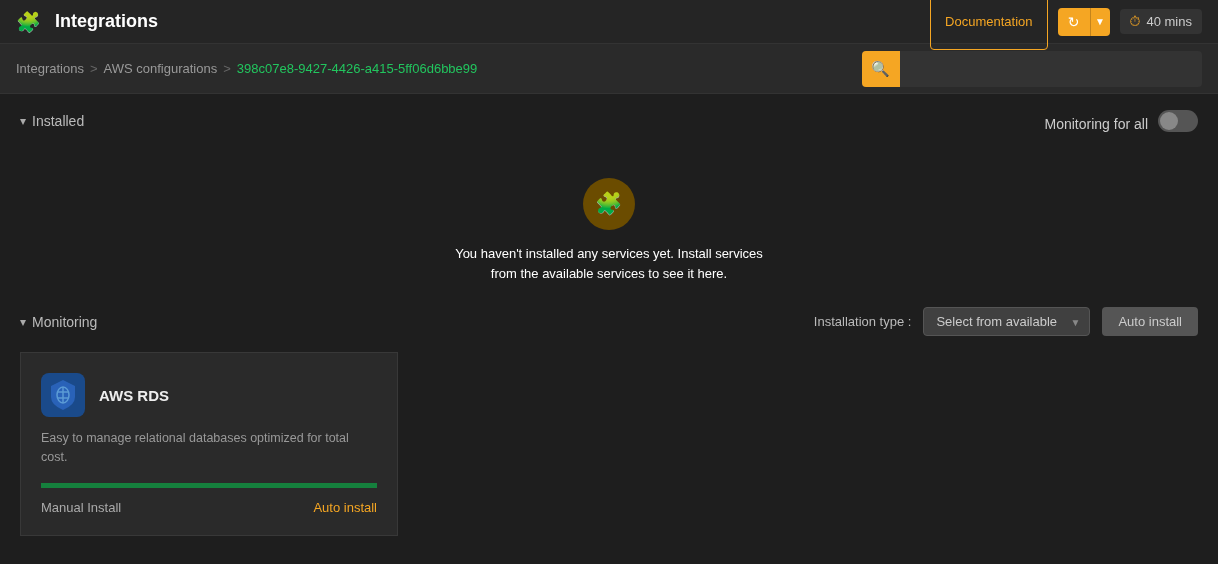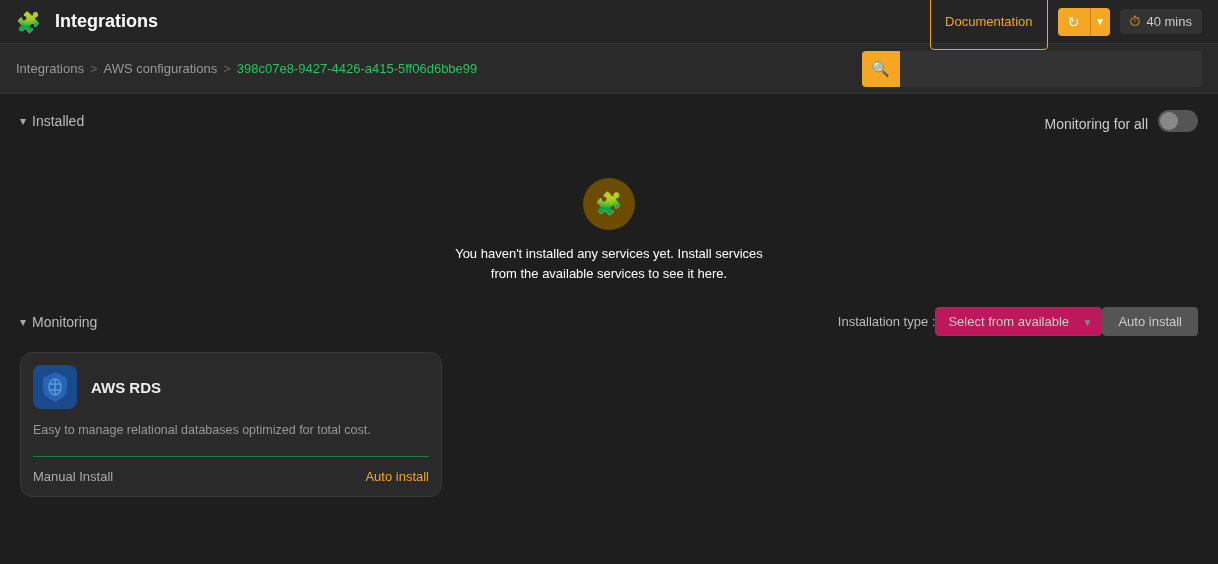--- a/index.html
+++ b/index.html
@@ -239,6 +239,7 @@
       margin-left: auto;
       display: flex;
       align-items: center;
+      gap: 12px;
     }
     .install-type-label {
       color: #bbb;

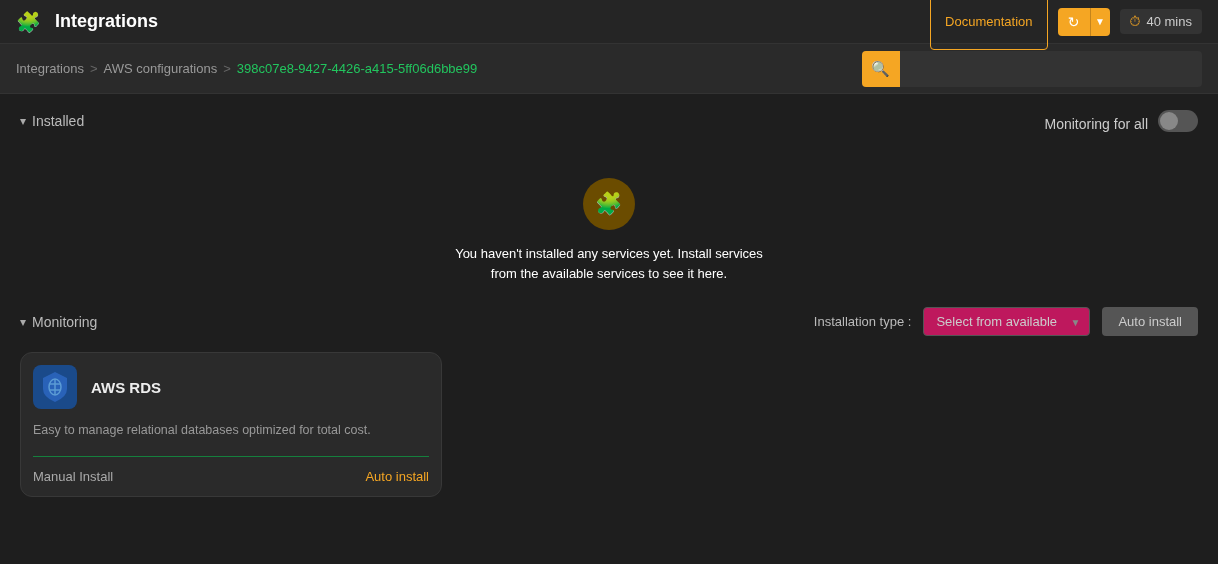--- a/index.html
+++ b/index.html
@@ -246,7 +246,7 @@
       font-size: 13px;
     }
     .install-type-select {
-      background: #be185d;
+      background: #404040;
       border: 1px solid #555;
       color: #ccc;
       padding: 6px 32px 6px 12px;

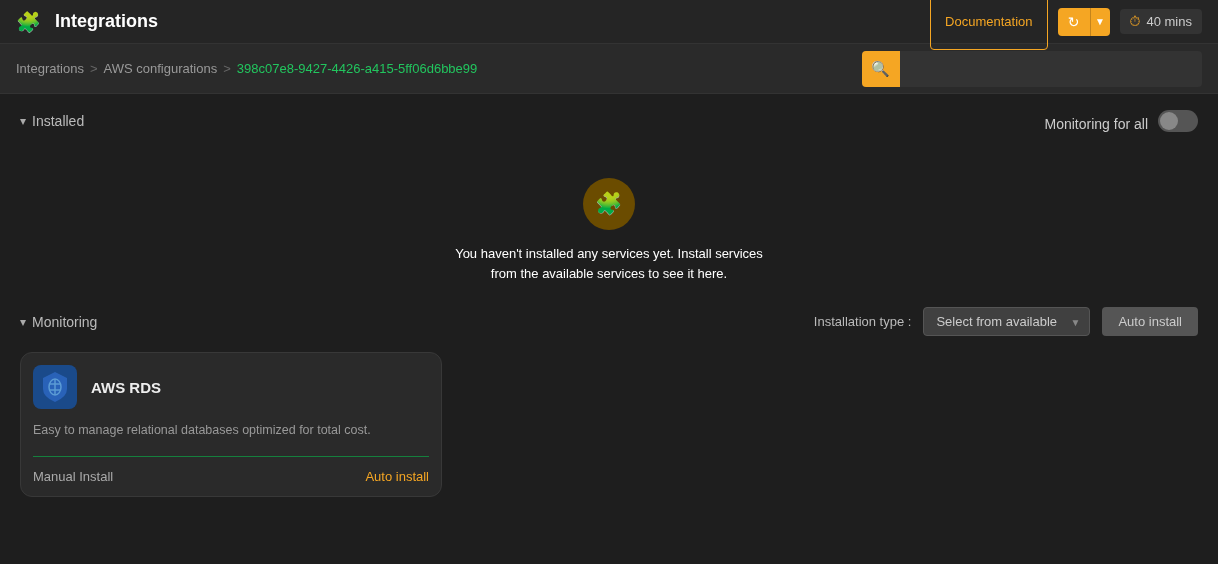--- a/index.html
+++ b/index.html
@@ -284,9 +284,9 @@
     
     .service-card {
       background: #2a2a2a;
-      border-radius: 12px;
-      width: 422px;
-      padding: 12px;
+      border-radius: 0;
+      width: 378px;
+      padding: 20px;
       border: 1px solid #383838;
     }
     .service-card-header {

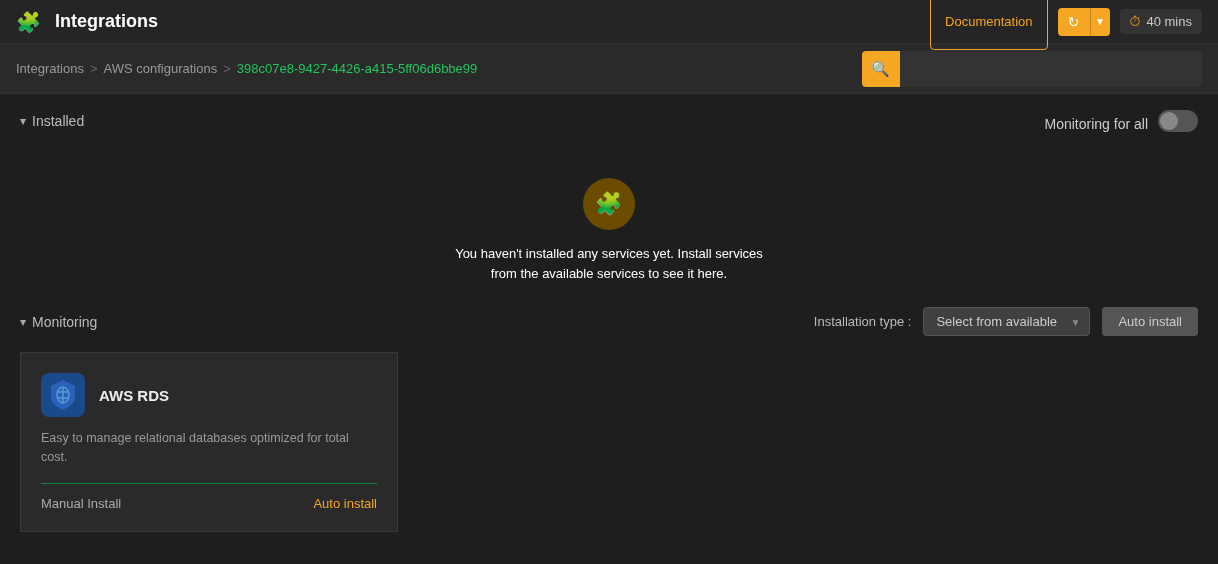--- a/index.html
+++ b/index.html
@@ -325,7 +325,7 @@
       display: flex;
       align-items: center;
       justify-content: space-between;
-      border-top: 1px solid #15803d;
+      border-top: 5px solid #15803d;
       padding-top: 12px;
       margin-top: 4px;
     }

